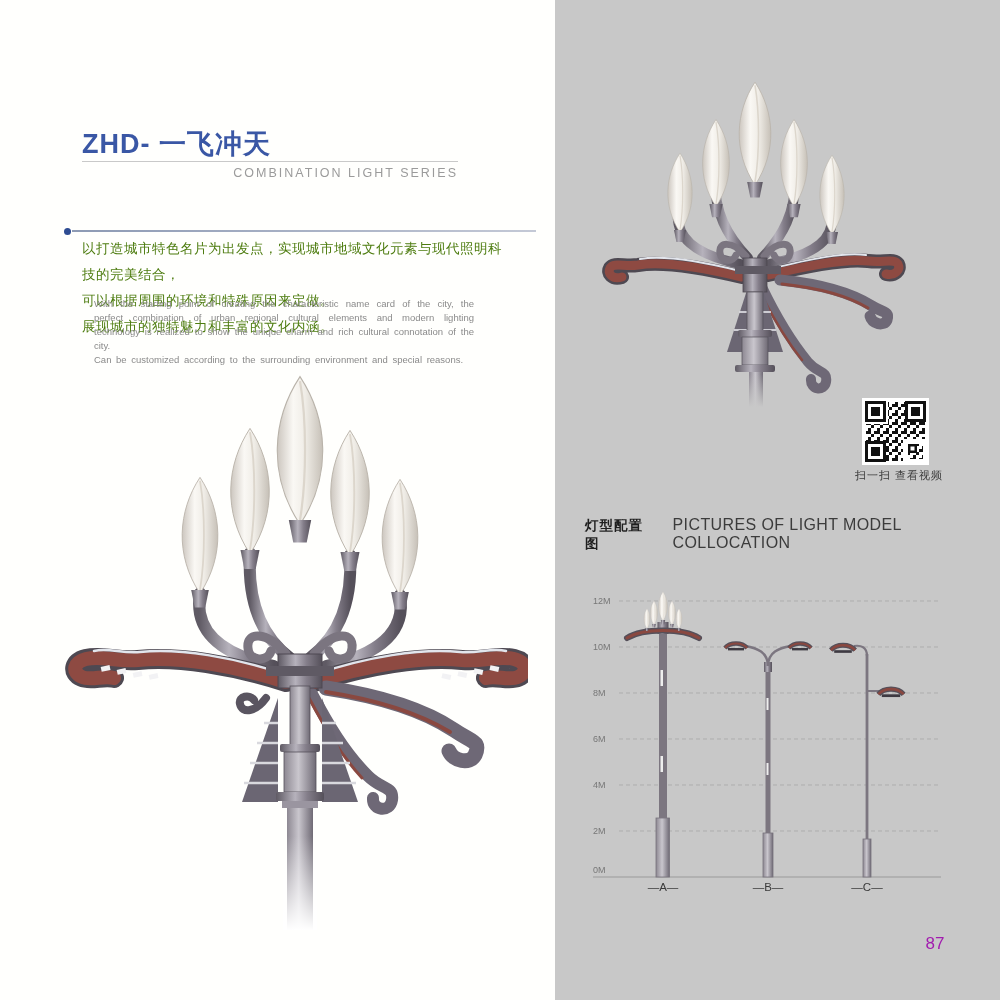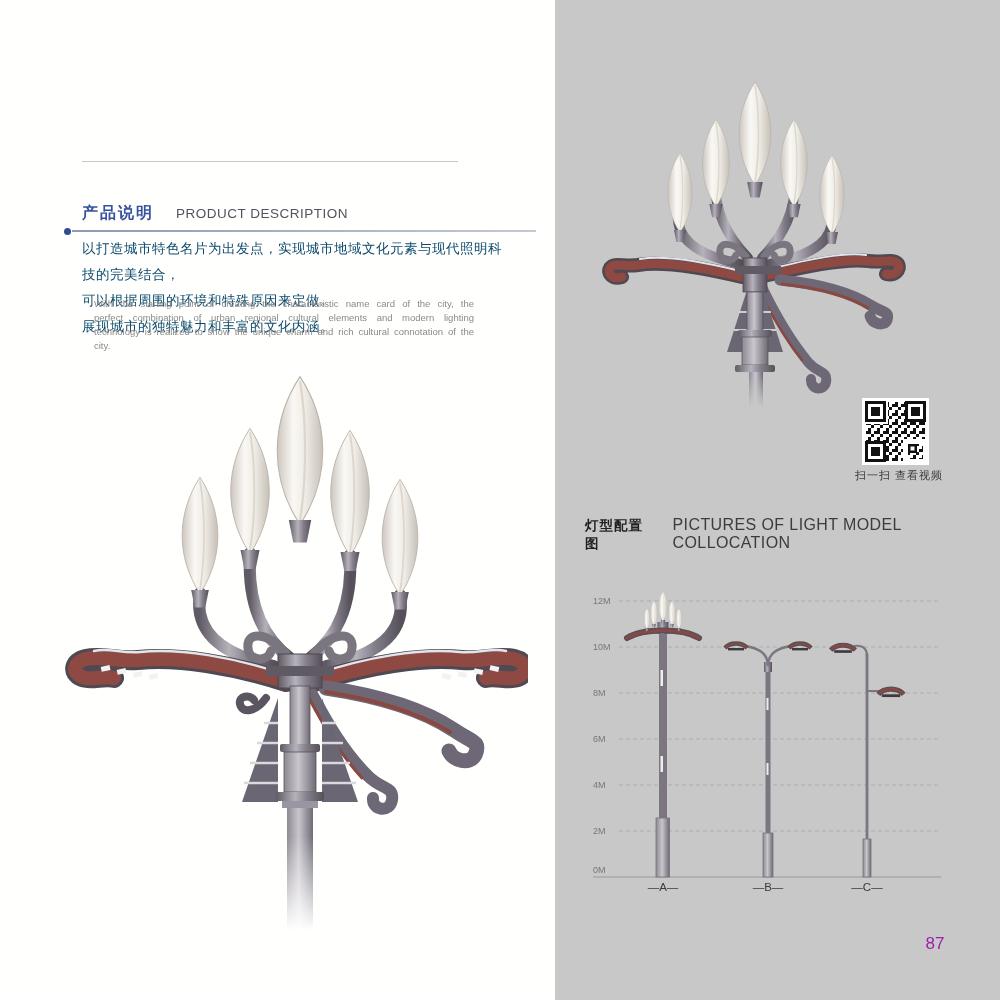--- a/index.html
+++ b/index.html
@@ -93,6 +93,7 @@
 
   <section class="left-panel">
 
+    <h1 class="page-title">ZHD- 一飞冲天</h1>
     <div class="title-rule"></div>
 
     <div class="desc-header">

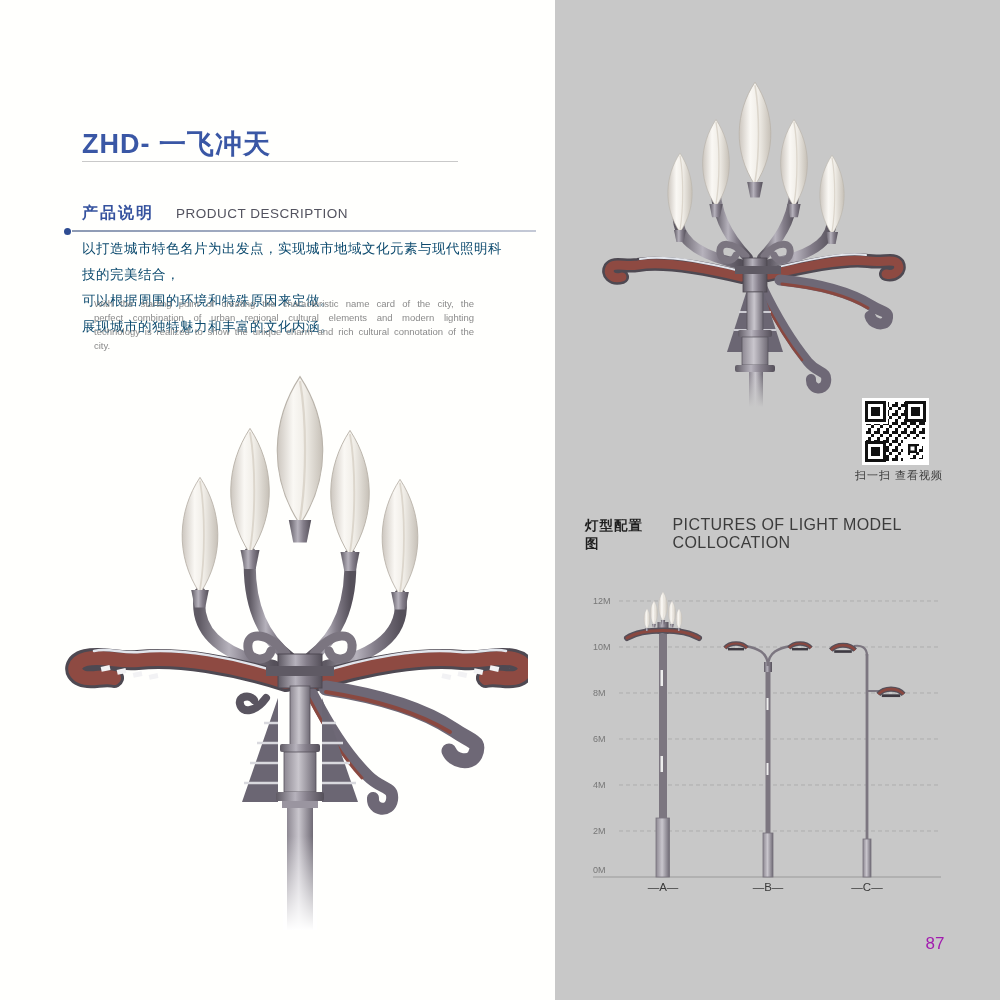--- a/index.html
+++ b/index.html
@@ -95,6 +95,7 @@
 
     <h1 class="page-title">ZHD- 一飞冲天</h1>
     <div class="title-rule"></div>
+    <div class="series-label">COMBINATION LIGHT SERIES</div>
 
     <div class="desc-header">
       <span class="zh">产品说明</span>

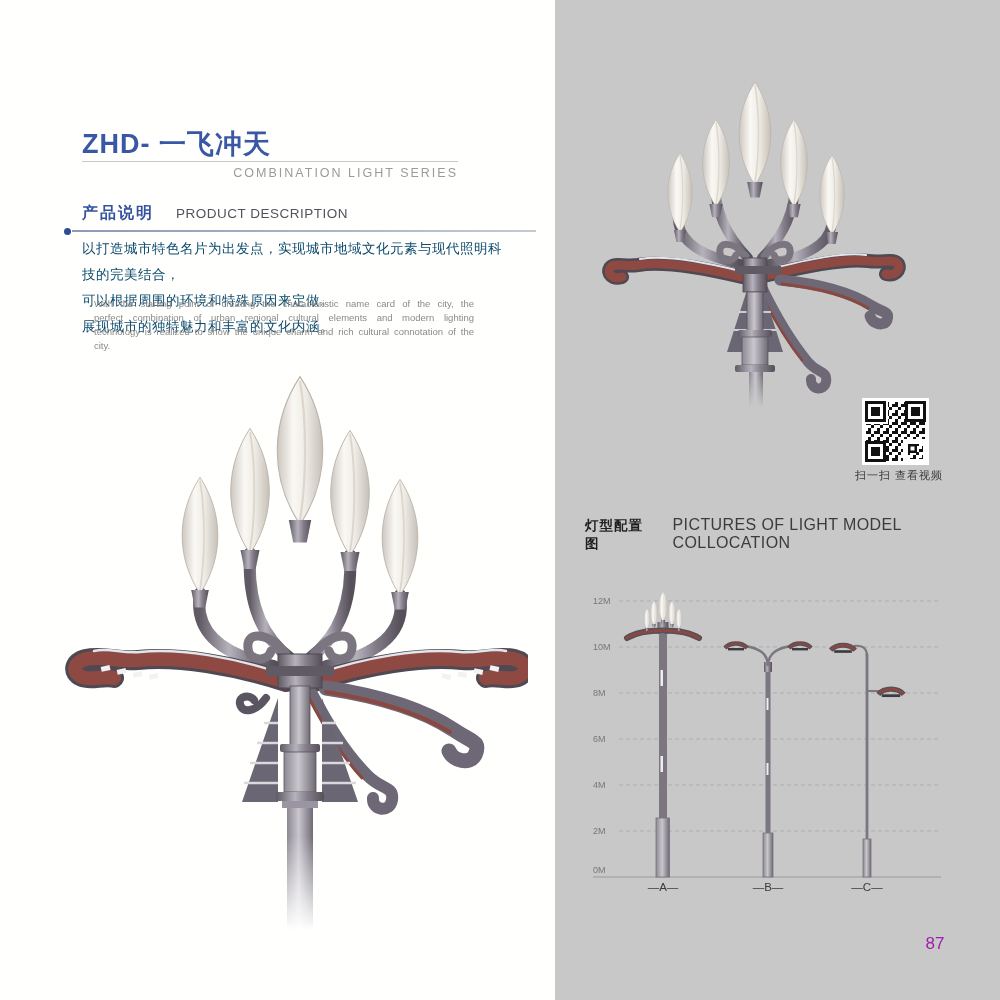--- a/index.html
+++ b/index.html
@@ -97,10 +97,6 @@
     <div class="title-rule"></div>
     <div class="series-label">COMBINATION LIGHT SERIES</div>
 
-    <div class="desc-header">
-      <span class="zh">产品说明</span>
-      <span class="en">PRODUCT DESCRIPTION</span>
-    </div>
     <div class="section-rule">
       <span class="dot"></span>
       <span class="line"></span>

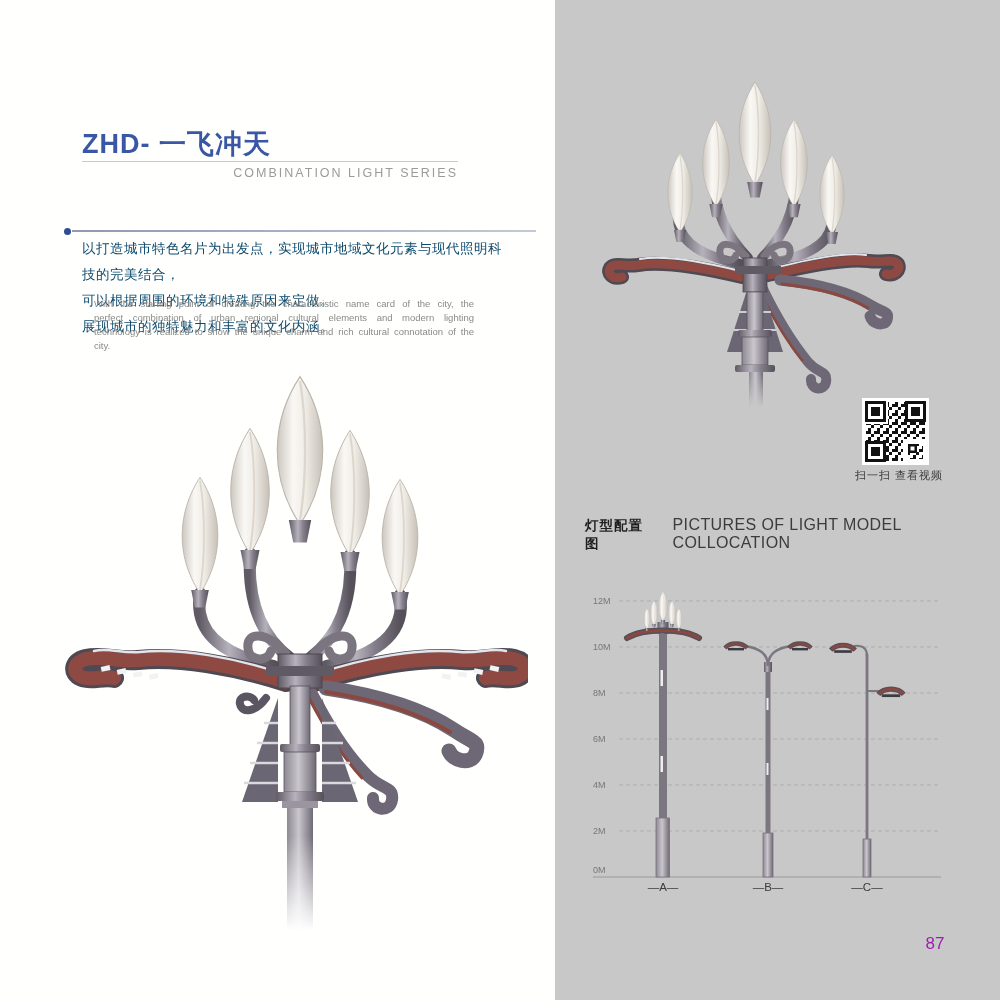--- a/index.html
+++ b/index.html
@@ -20,7 +20,7 @@
   .section-rule .dot{position:absolute;left:0;top:1px;width:7px;height:7px;border-radius:50%;background:#2e4c92;}
   .section-rule .line{position:absolute;left:8px;top:3px;width:464px;height:2px;
                       background:linear-gradient(to right,#8d9ab4,#c4c9d6);}
-  .zh-text{position:absolute;left:82px;top:236px;width:420px;font-size:13.5px;color:#0c4a6e;}
+  .zh-text{position:absolute;left:82px;top:236px;width:420px;font-size:13.5px;color:#4d7c0f;}
   .zh-text p{margin:0;line-height:26px;letter-spacing:0.5px;}
   .en-text{position:absolute;left:82px;top:297px;width:392px;font-size:9.5px;color:#8a8a8a;}
   .en-text p{margin:0 0 0 12px;line-height:14px;text-align:justify;word-spacing:2px;}

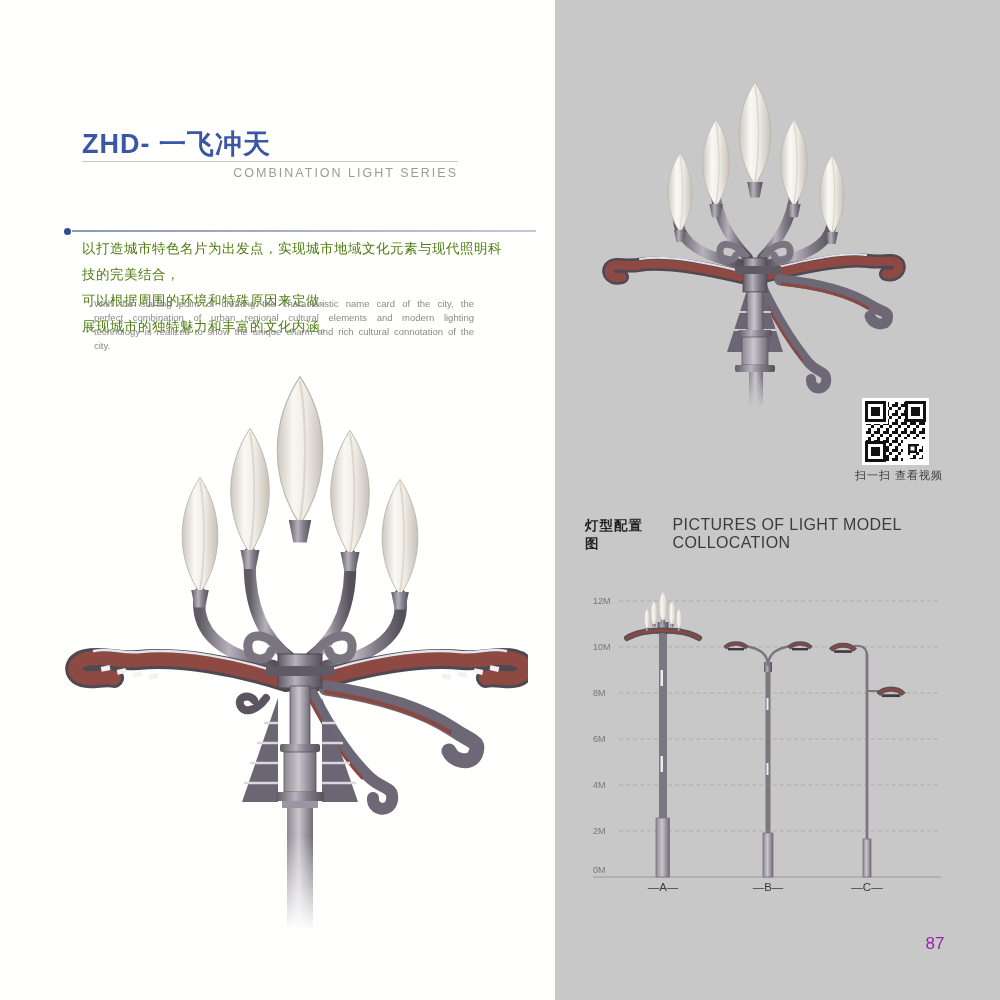--- a/index.html
+++ b/index.html
@@ -109,6 +109,7 @@
     </div>
     <div class="en-text">
       <p>With the starting point of creating the characteristic name card of the city, the perfect combination of urban regional cultural elements and modern lighting technology is realized to show the unique charm and rich cultural connotation of the city.</p>
+      <p>Can be customized according to the surrounding environment and special reasons.</p>
     </div>
 
     <svg class="render-main" width="500" height="562" viewBox="0 0 500 562">

